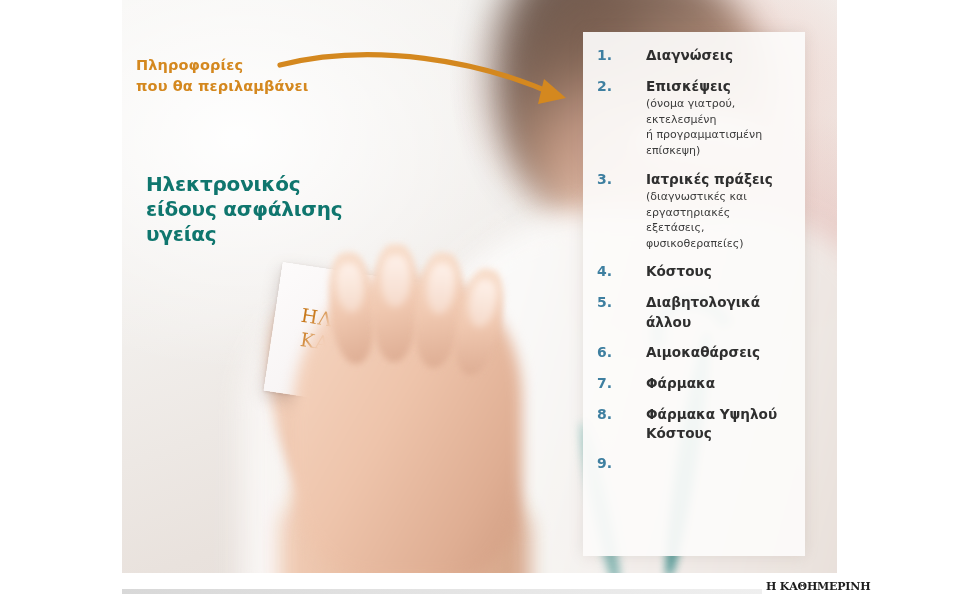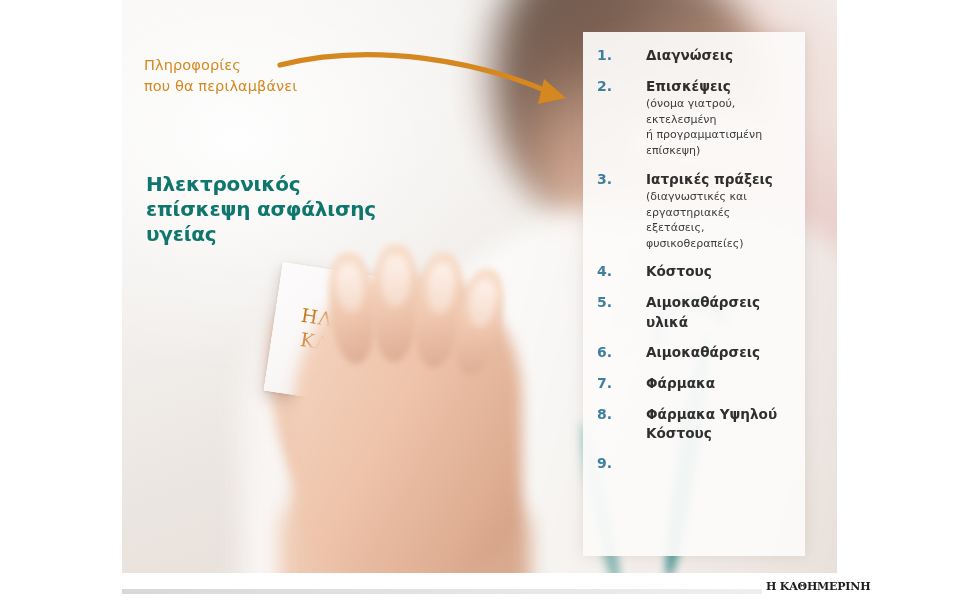--- a/index.html
+++ b/index.html
@@ -247,11 +247,11 @@
   
   .callout {
     position: absolute;
-    left: 144px;
+    left: 136px;
     top: 55px;
     color: #d4881f;
     font-size: 14.5px;
-    font-weight: normal;
+    font-weight: bold;
     line-height: 1.45;
     letter-spacing: 0.1px;
   }

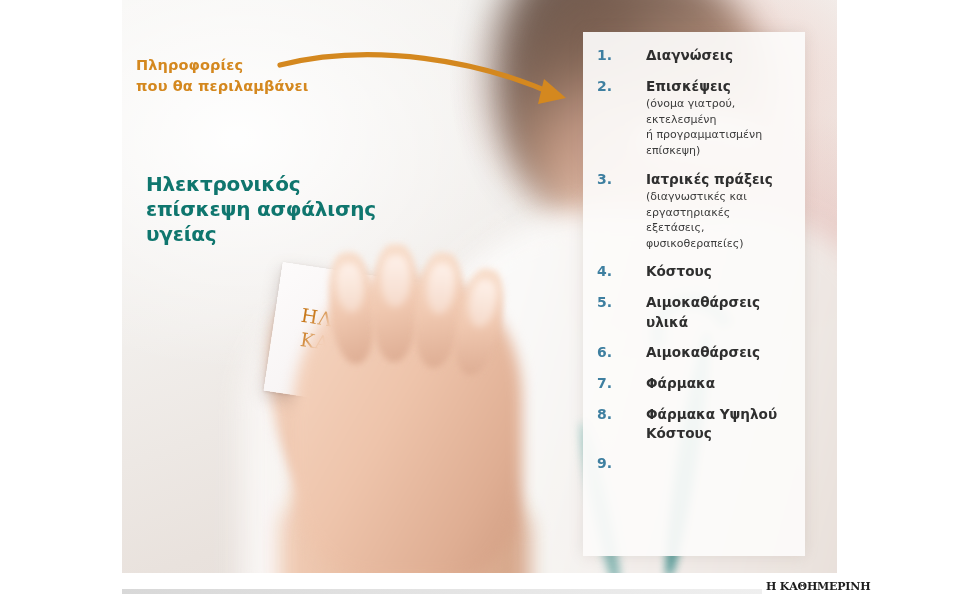--- a/index.html
+++ b/index.html
@@ -400,7 +400,7 @@
 
   <div class="headline">
     <span>Ηλεκτρονικός</span>
-    <span>επίσκεψη ασφάλισης</span>
+    <span>είδους ασφάλισης</span>
     <span>υγείας</span>
   </div>
 

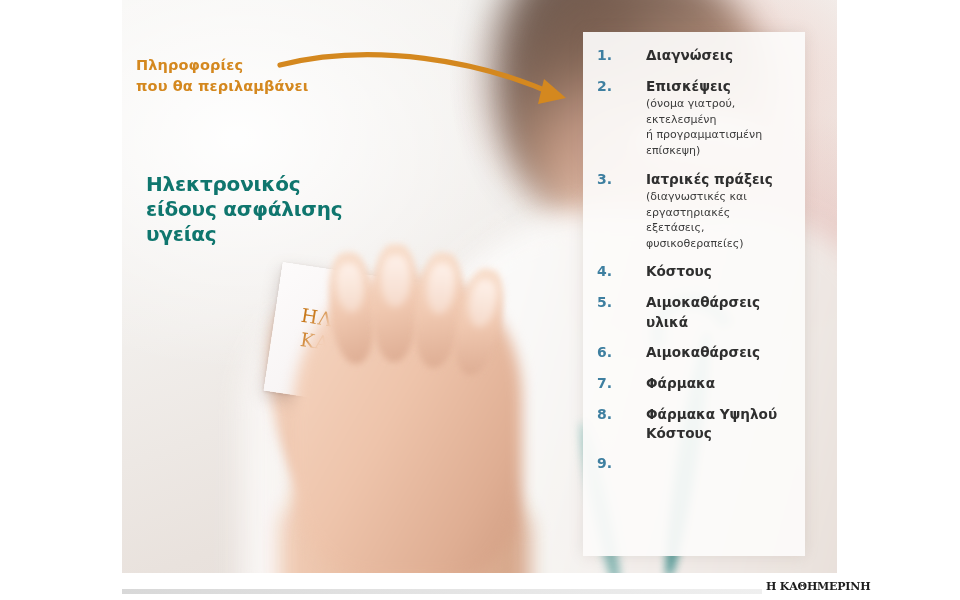--- a/index.html
+++ b/index.html
@@ -435,7 +435,7 @@
         <li class="list-item">
           <span class="item-num">5.</span>
           <span class="item-body">
-            <span class="item-title">Αιμοκαθάρσεις υλικά</span>
+            <span class="item-title">Διαβητολογικά άλλου</span>
           </span>
         </li>
         <li class="list-item">

